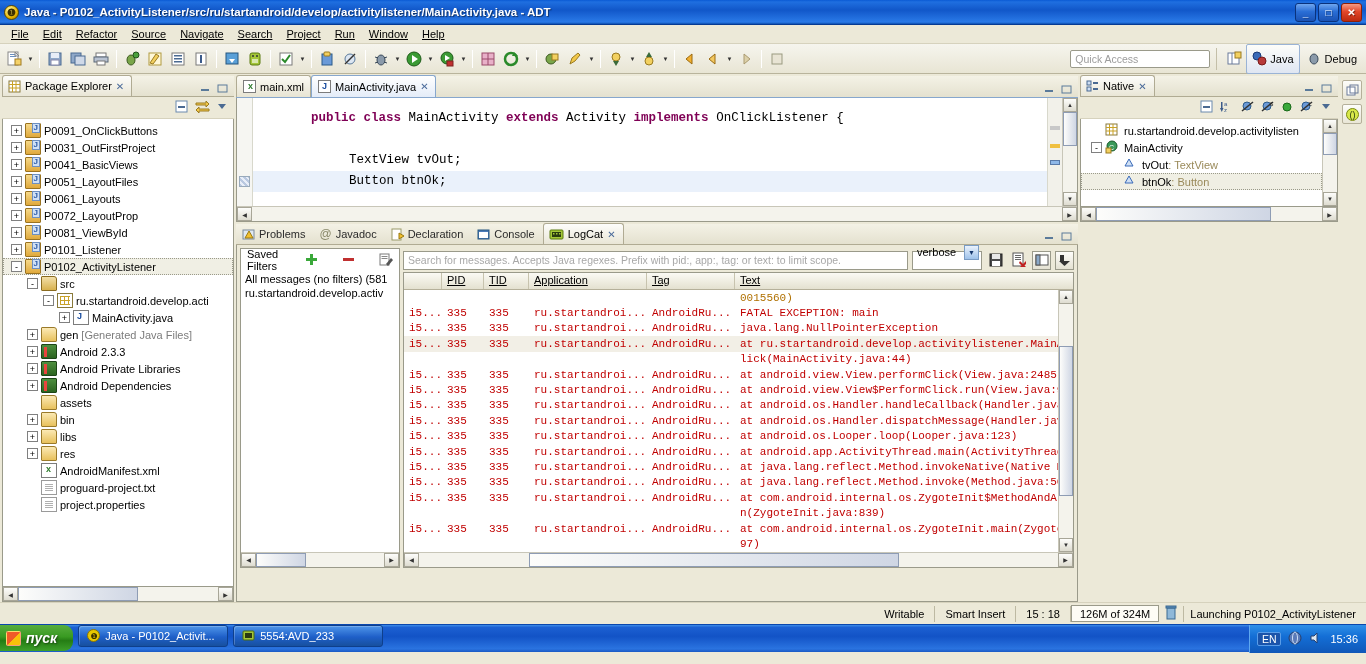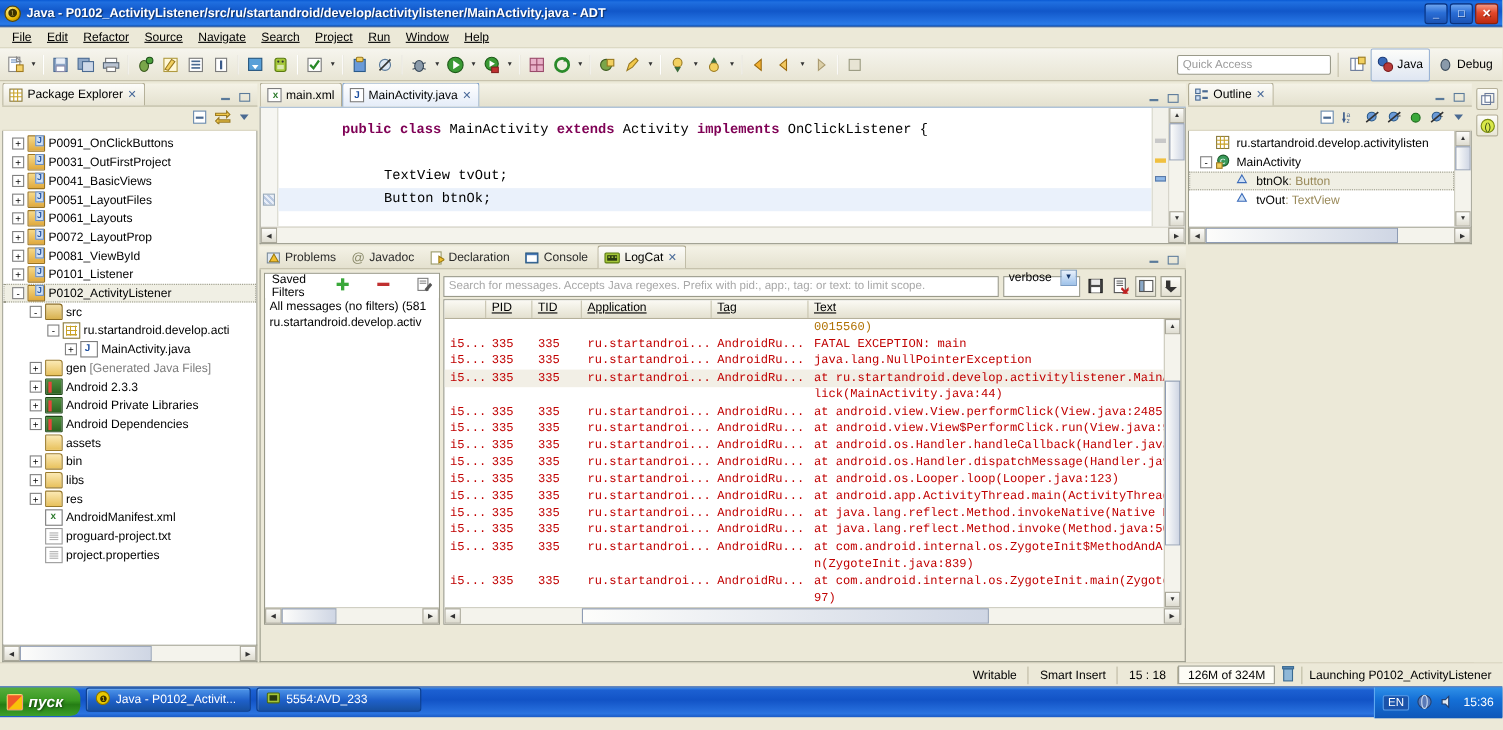--- a/index.html
+++ b/index.html
@@ -994,7 +994,7 @@
             <rect x="7" y="2" width="5" height="2" fill="#4a6a92"></rect>
             <rect x="7" y="8" width="5" height="2" fill="#4a6a92"></rect>
           </svg>
-        <span>Outline</span>
+        <span>Native</span>
         <span class="gx">✕</span>
       </div>
       <div class="vctrls">

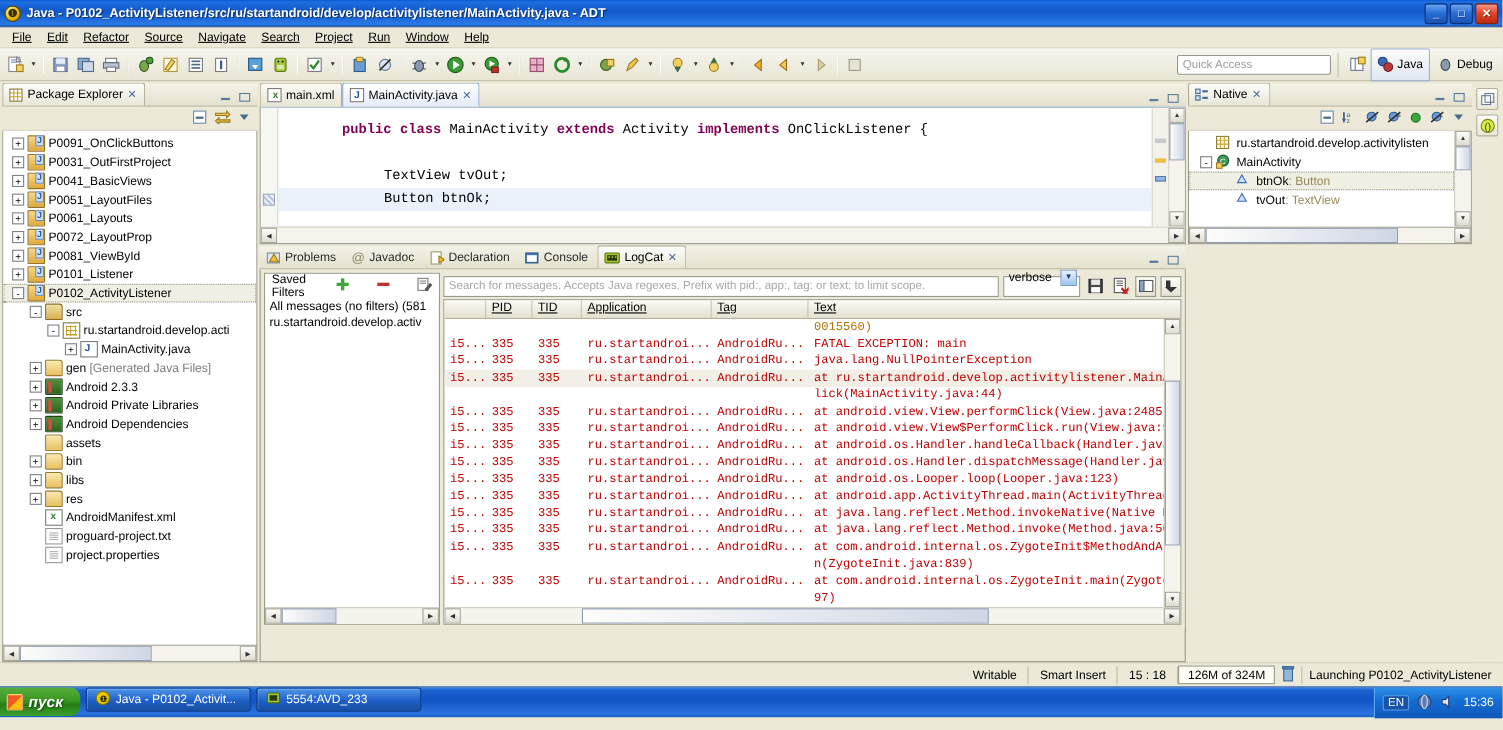--- a/index.html
+++ b/index.html
@@ -1067,6 +1067,15 @@
                 </svg></span>
               <span class="tlbl">MainActivity</span>
             </div>
+            <div class="trow">
+              <span class="tspacer" style="width: 26px;"></span>
+              <span class="tspacer" style="width: 14px;"></span>
+              <span class="ic"><svg width="14" height="13">
+                  <polygon points="6,2 10,9 2,9" fill="#cfe0f5" stroke="#3a6ab8"></polygon>
+                </svg></span>
+              <span class="tlbl">tvOut</span>
+              <span style="color: rgb(154, 138, 90);"> : TextView</span>
+            </div>
             <div class="trow sel">
               <span class="tspacer" style="width: 26px;"></span>
               <span class="tspacer" style="width: 14px;"></span>
@@ -1075,15 +1084,6 @@
                 </svg></span>
               <span class="tlbl">btnOk</span>
               <span style="color: rgb(154, 138, 90);"> : Button</span>
-            </div>
-            <div class="trow">
-              <span class="tspacer" style="width: 26px;"></span>
-              <span class="tspacer" style="width: 14px;"></span>
-              <span class="ic"><svg width="14" height="13">
-                  <polygon points="6,2 10,9 2,9" fill="#cfe0f5" stroke="#3a6ab8"></polygon>
-                </svg></span>
-              <span class="tlbl">tvOut</span>
-              <span style="color: rgb(154, 138, 90);"> : TextView</span>
             </div>
           </div>
         <div class="vscroll">

